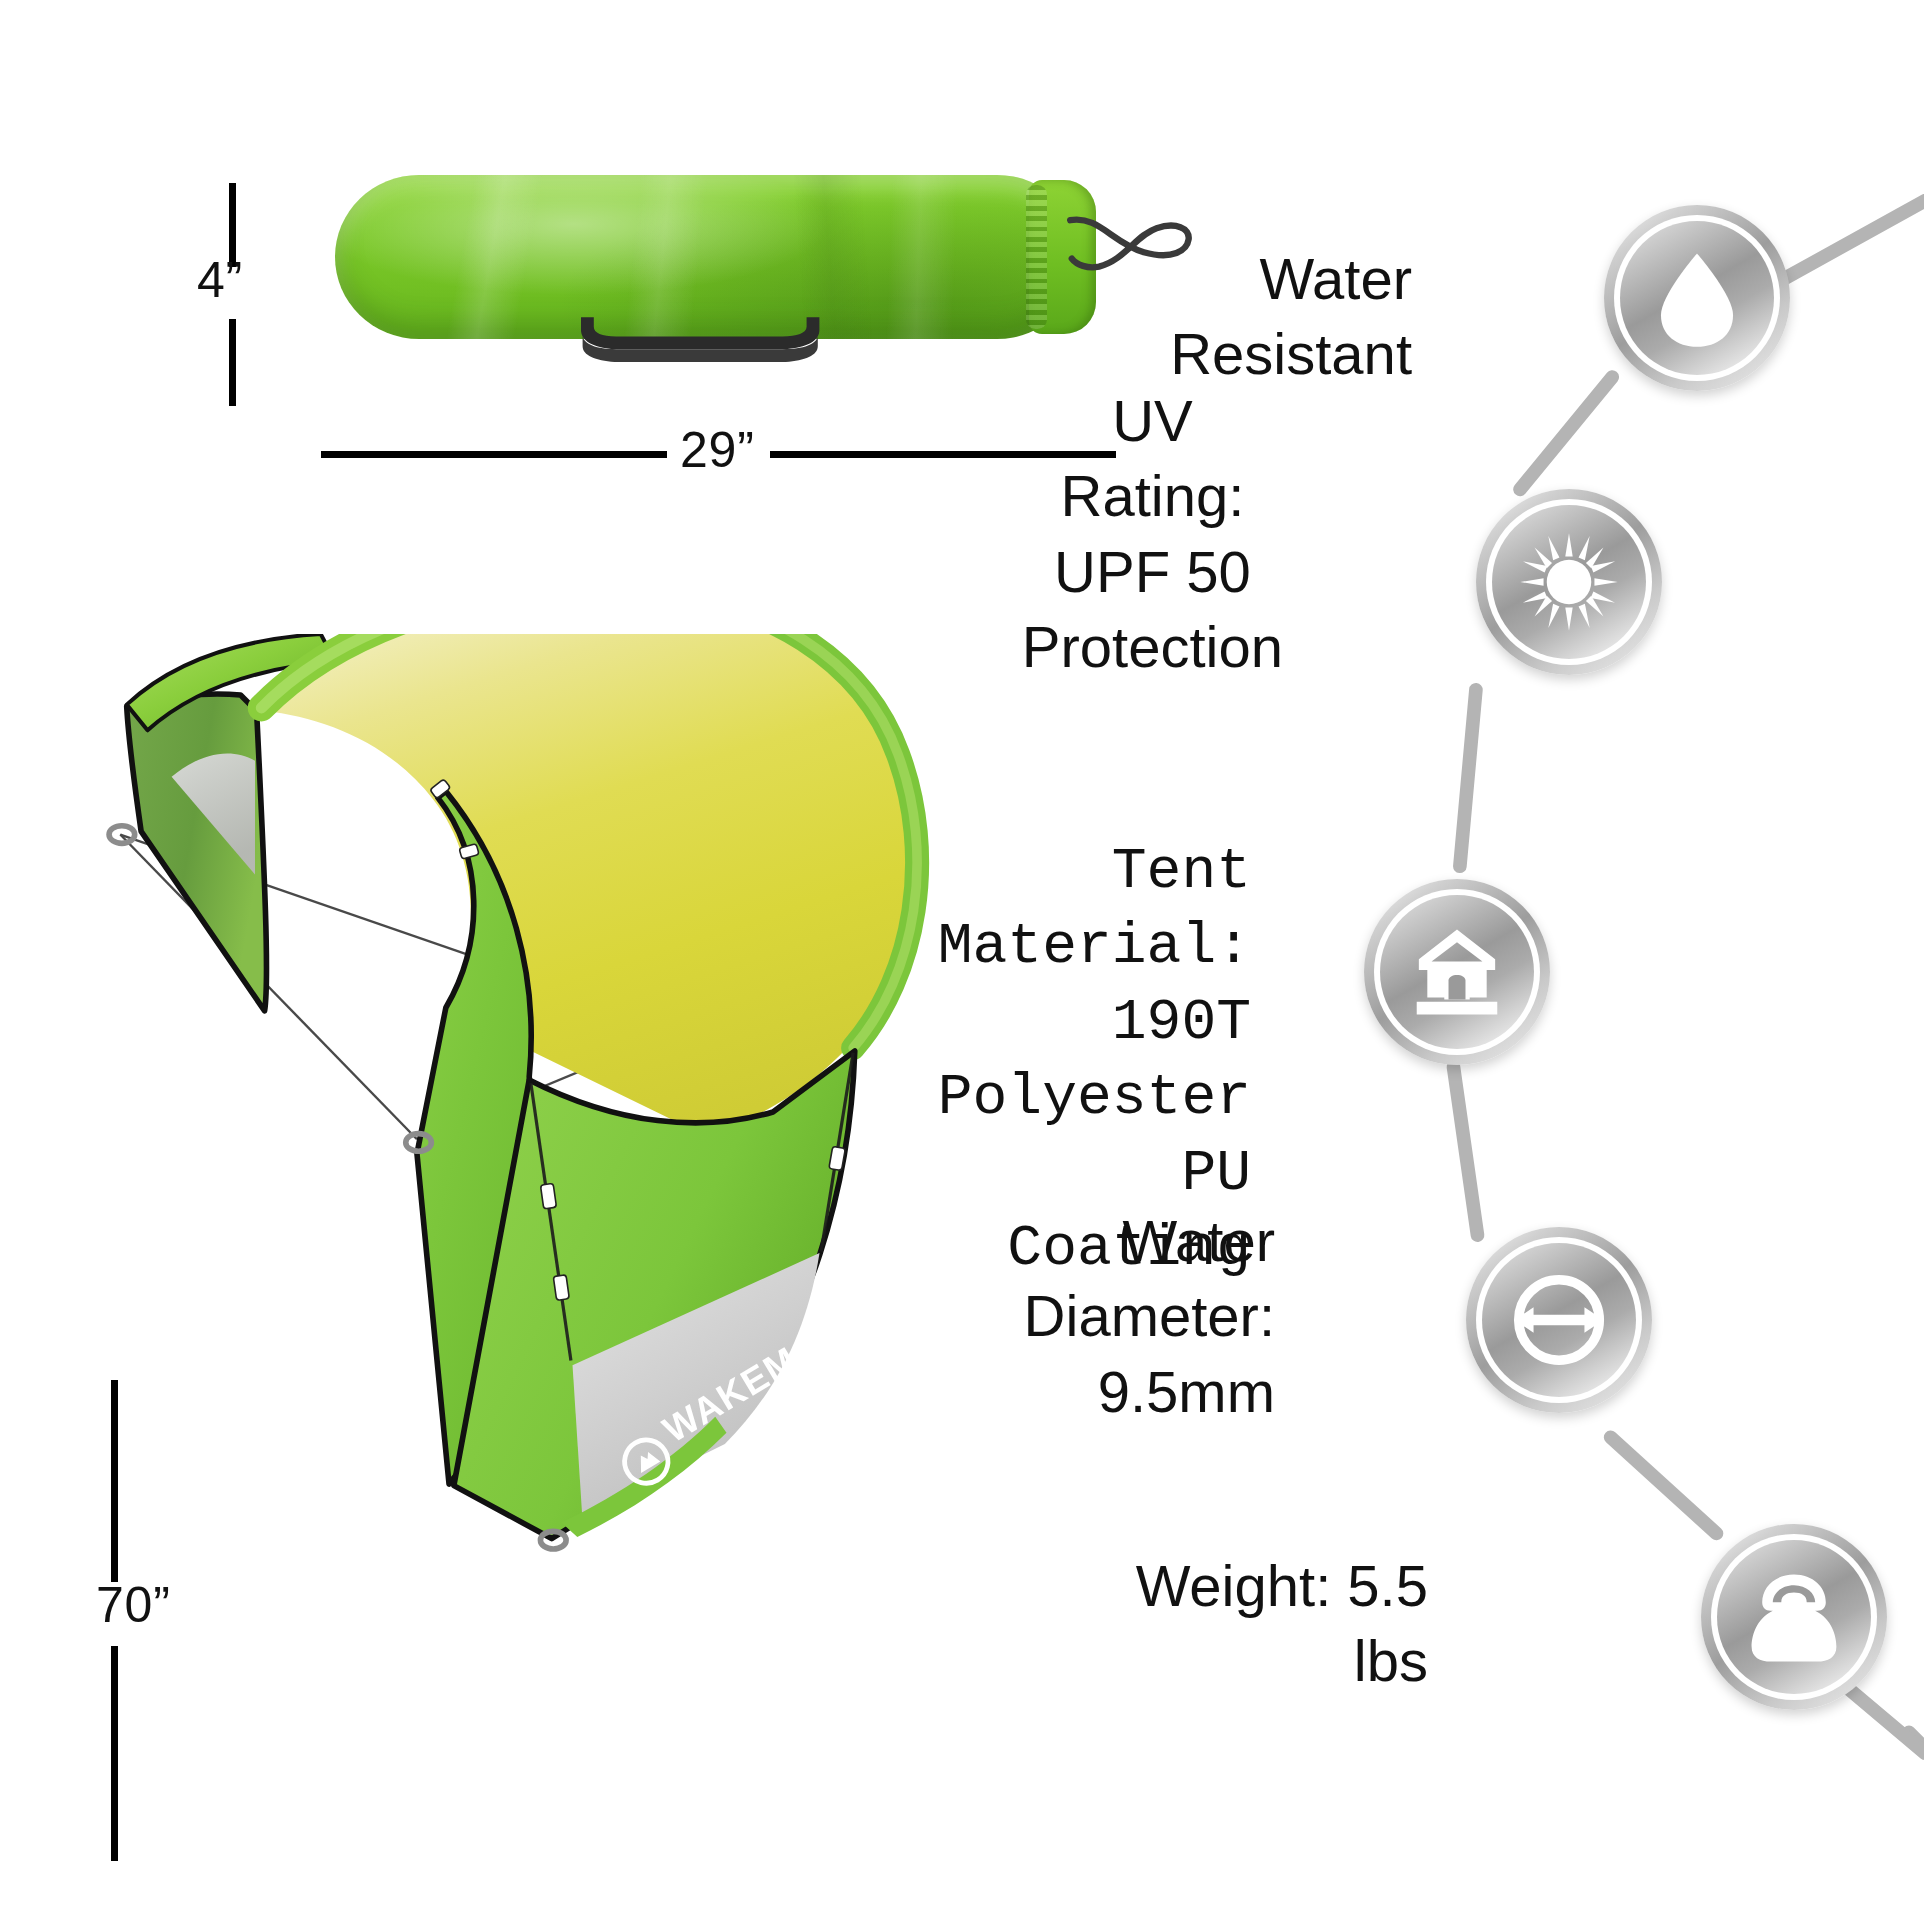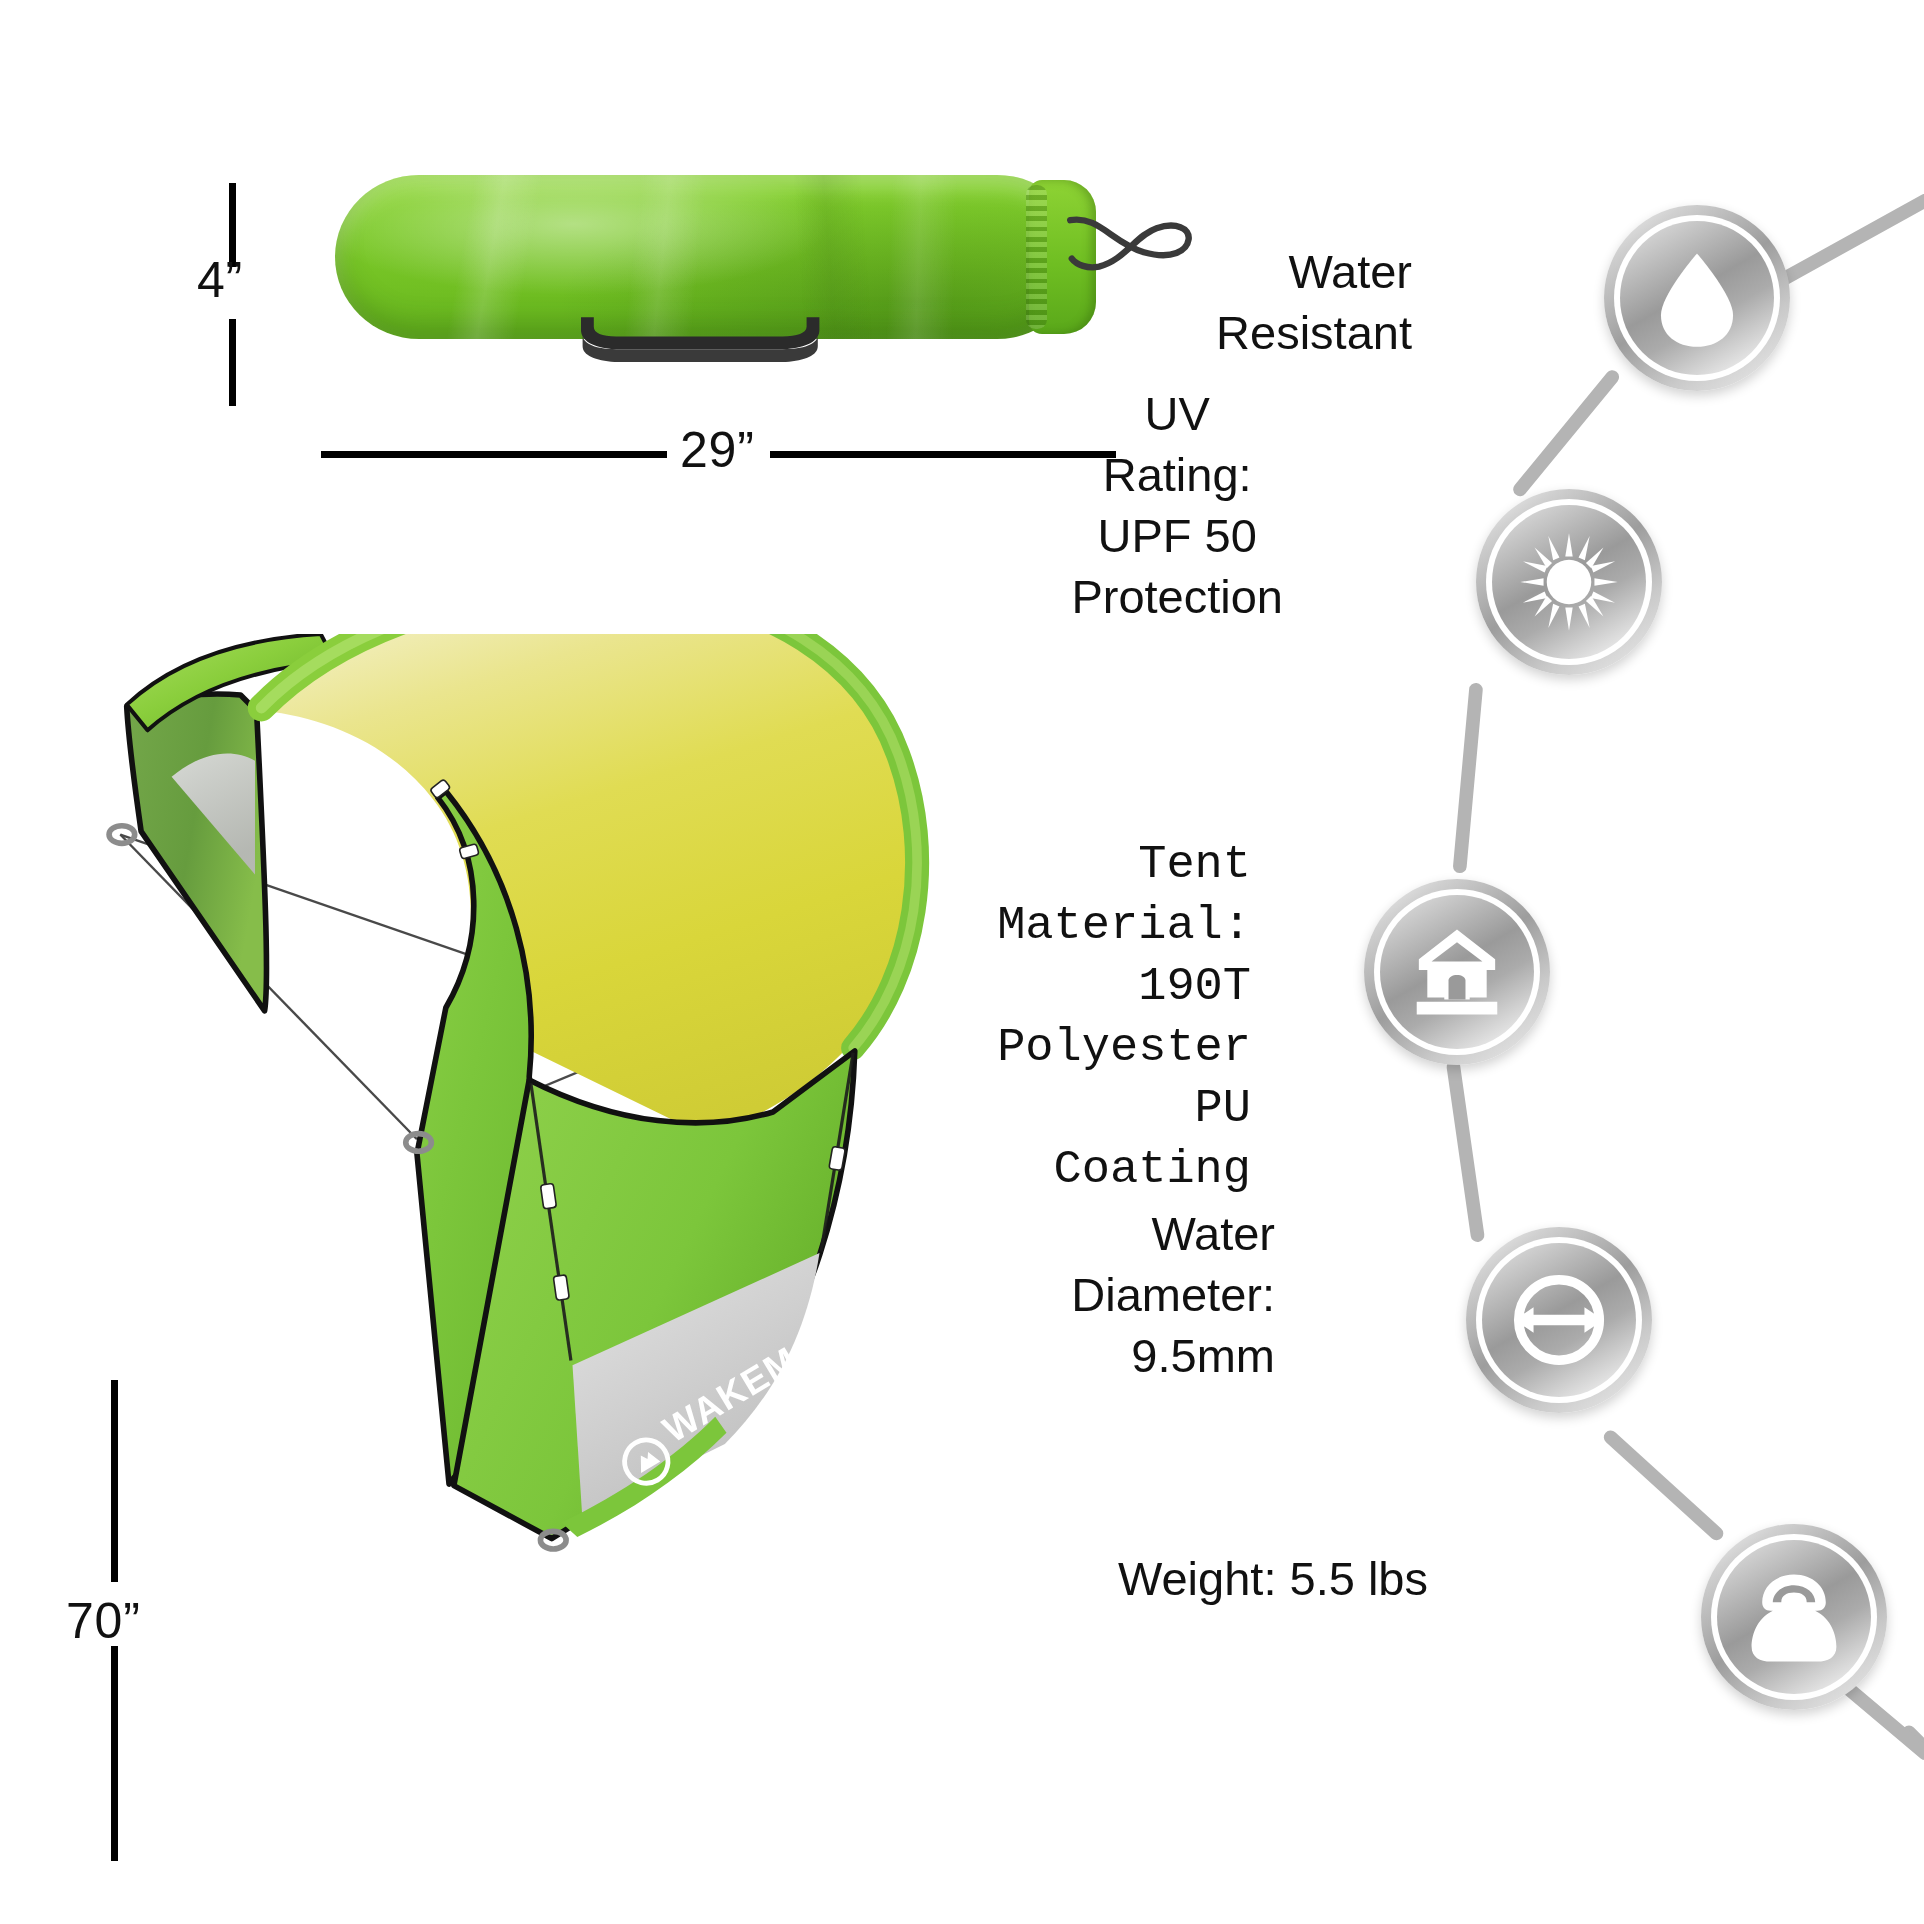--- a/index.html
+++ b/index.html
@@ -97,7 +97,7 @@
   .feat-label{
     position:absolute; text-align:right; white-space:pre-line;
     font-family:"Liberation Sans", sans-serif;
-    font-size:47px; line-height:1.30; color:#111; font-weight:400;
+    font-size:58px; line-height:1.30; color:#111; font-weight:400;
   }
 </style>
 </head>

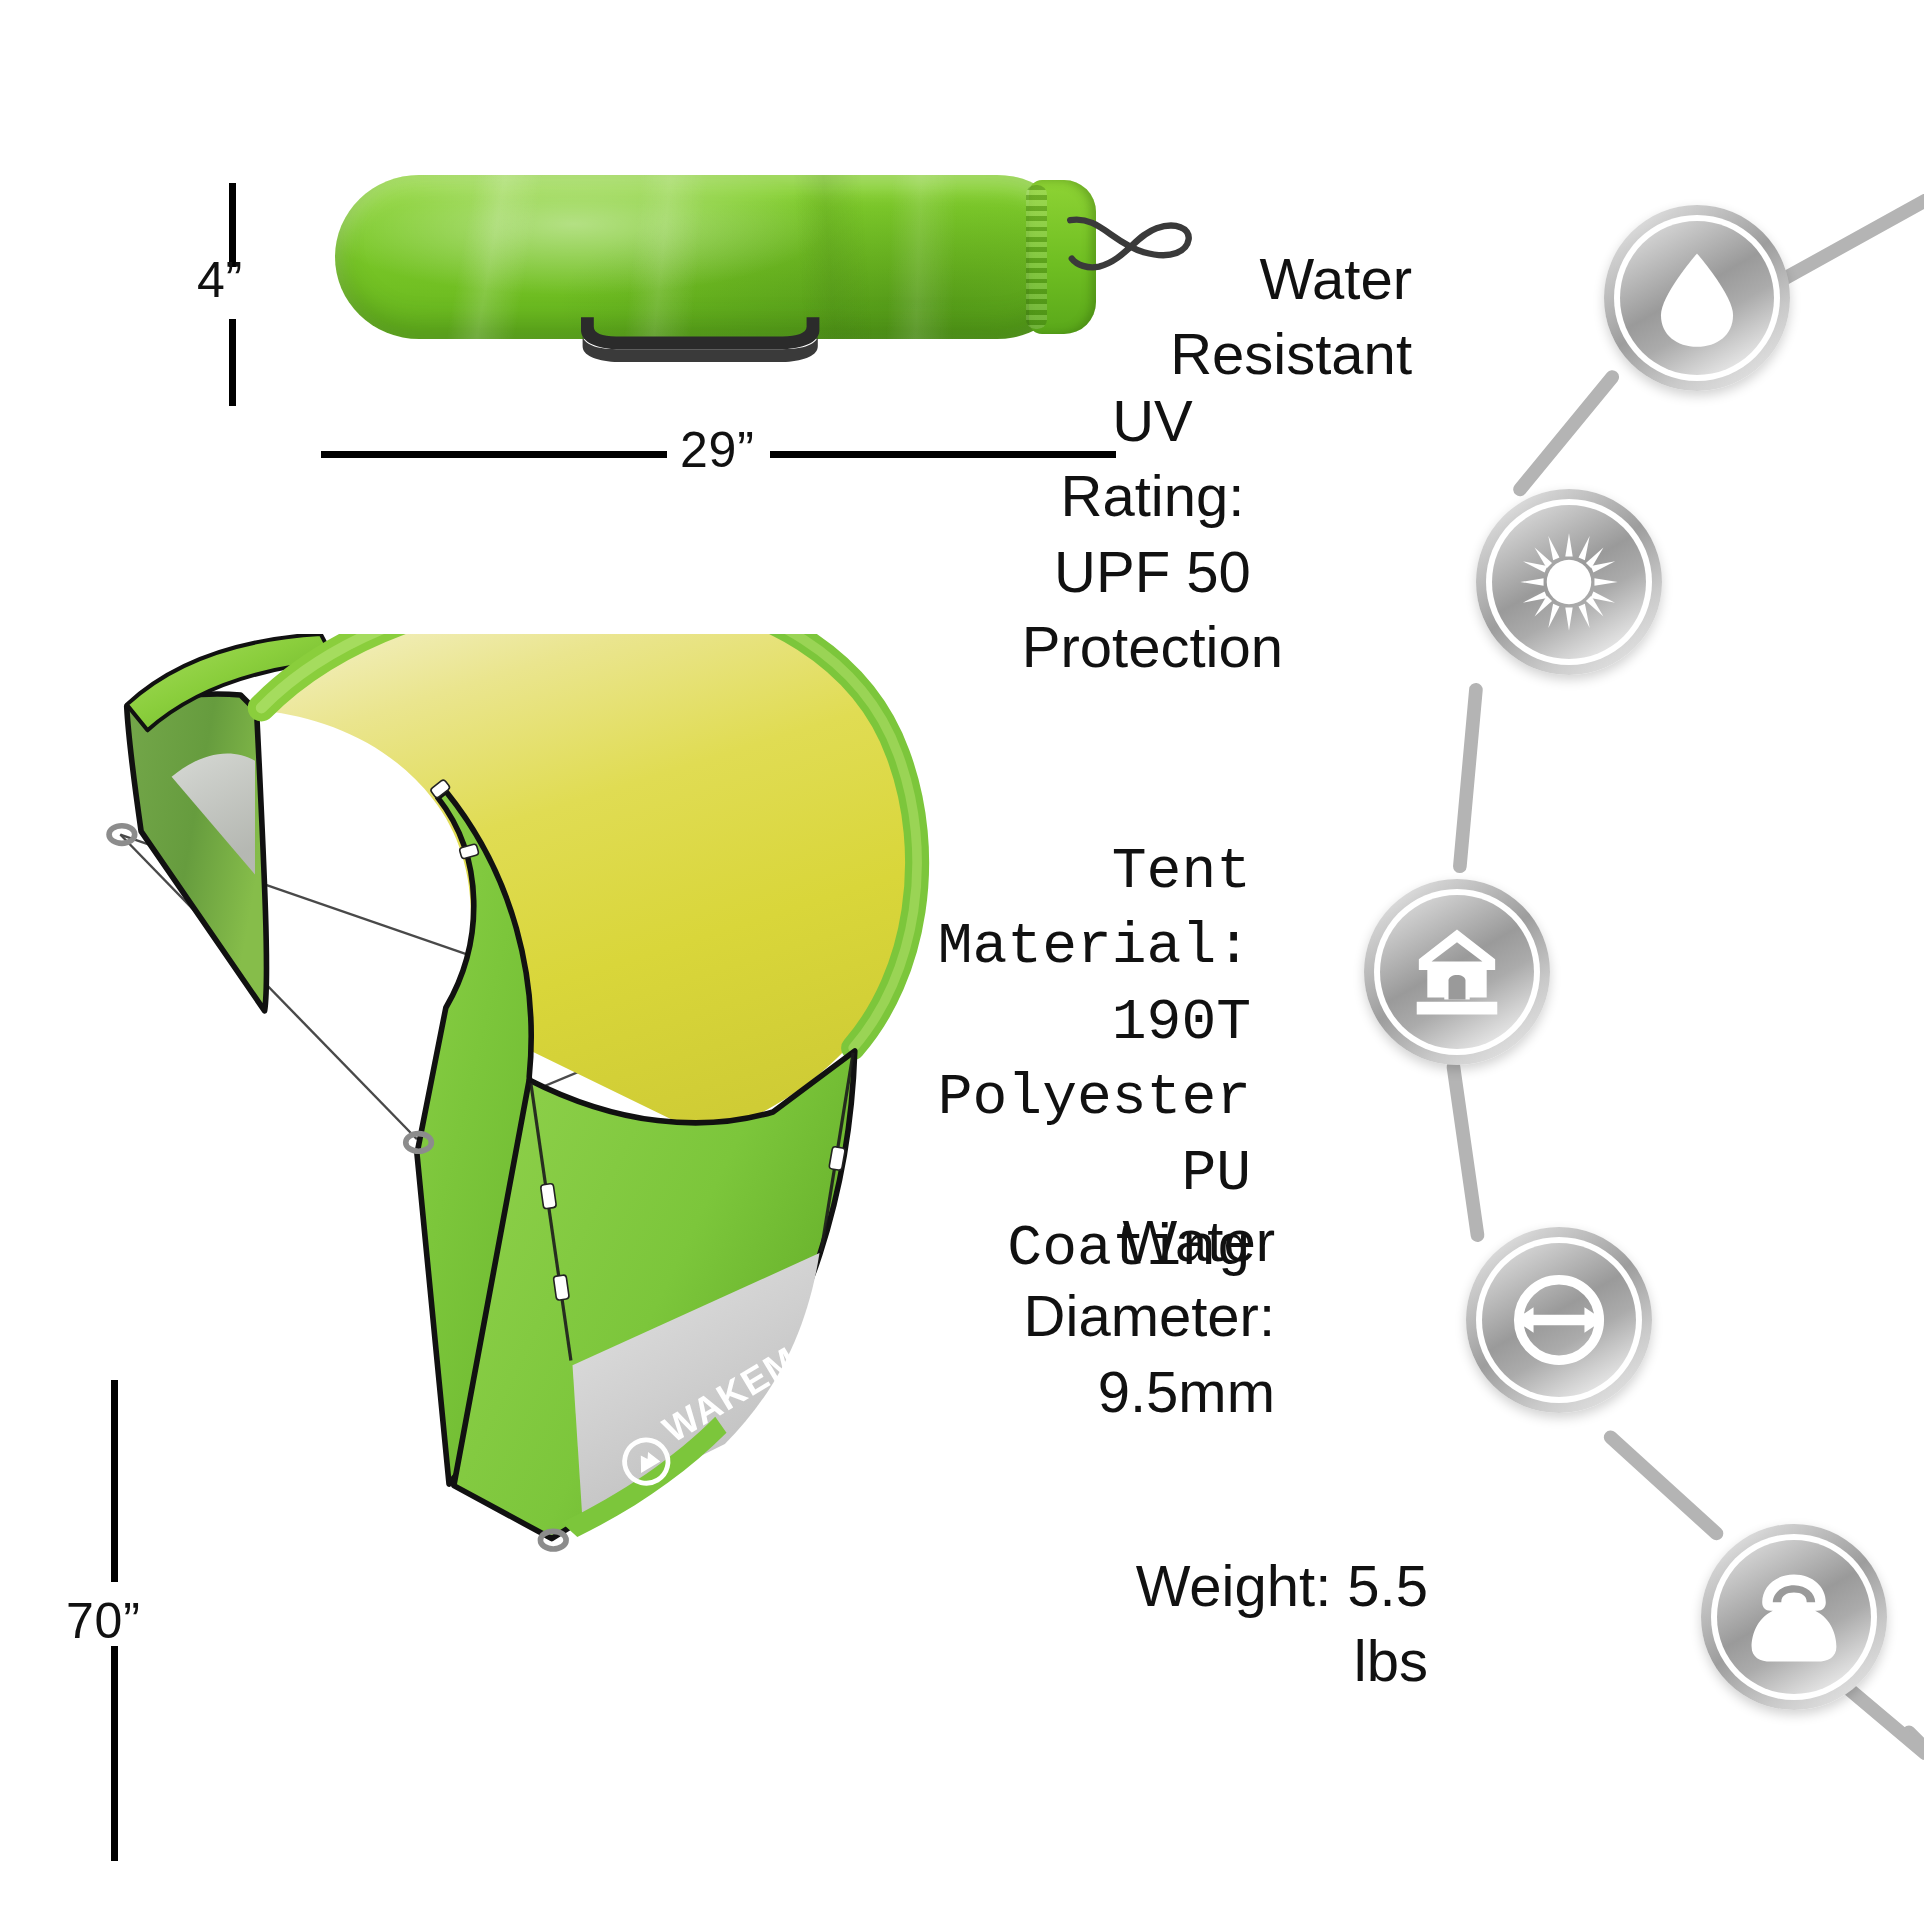--- a/index.html
+++ b/index.html
@@ -71,7 +71,7 @@
   
   #dim-70-top{ position:absolute; left:111px; top:746px; width:7.2px; height:202px; }
   #dim-70-bot{ position:absolute; left:111px; top:1012px; width:7.2px; height:215px; }
-  #dim-70-label{ position:absolute; left:66px; top:946px;margin-top:16px; }
+  #dim-70-label{ position:absolute; left:96px; top:946px; }
 
   
   #features{ position:absolute; left:1107px; top:0; width:818px; height:1925px; }

